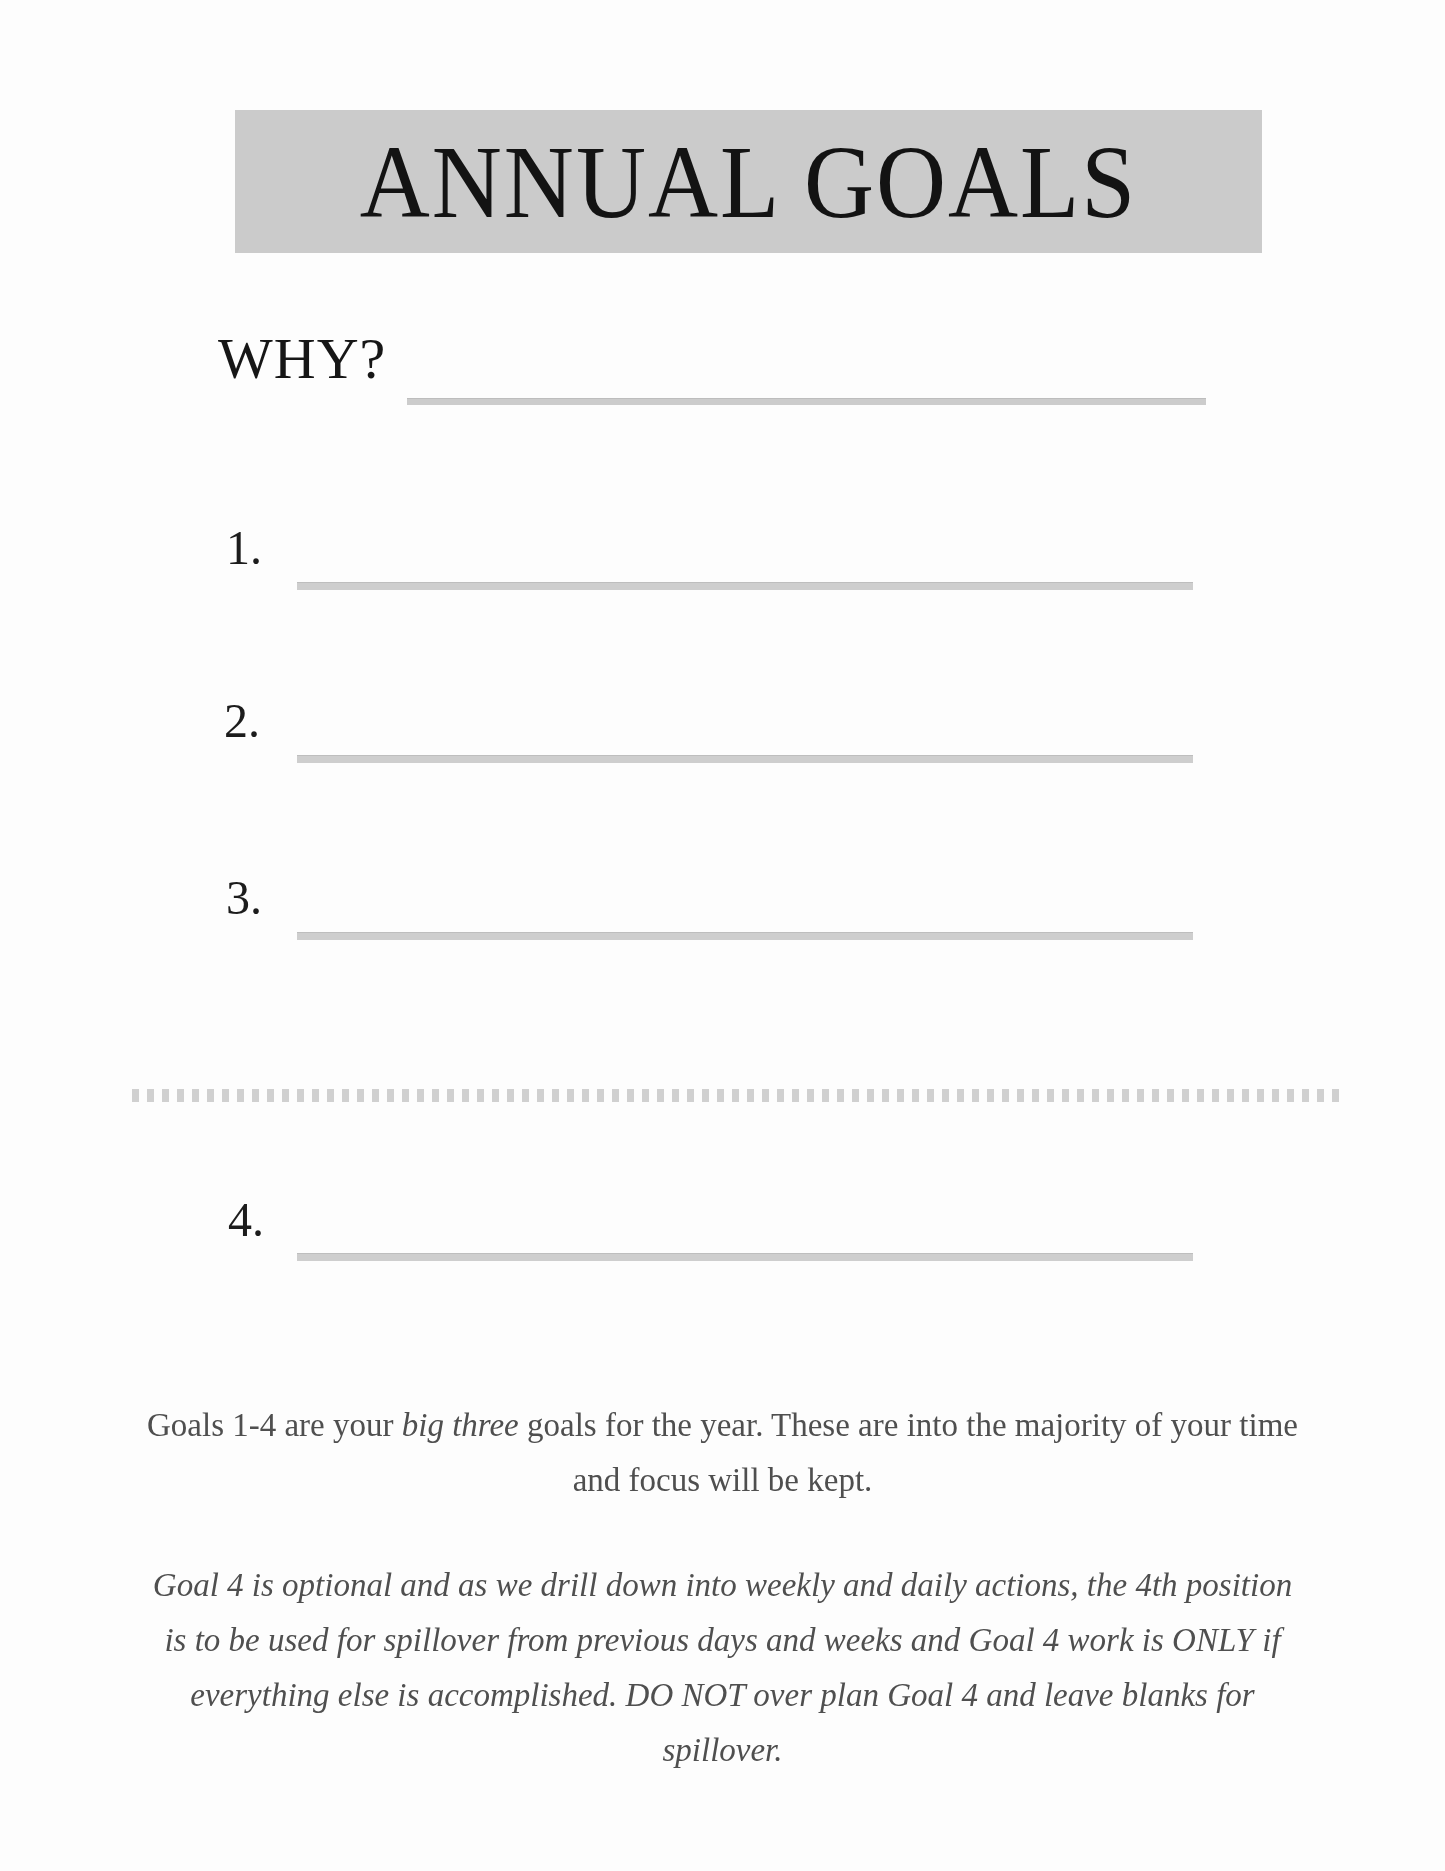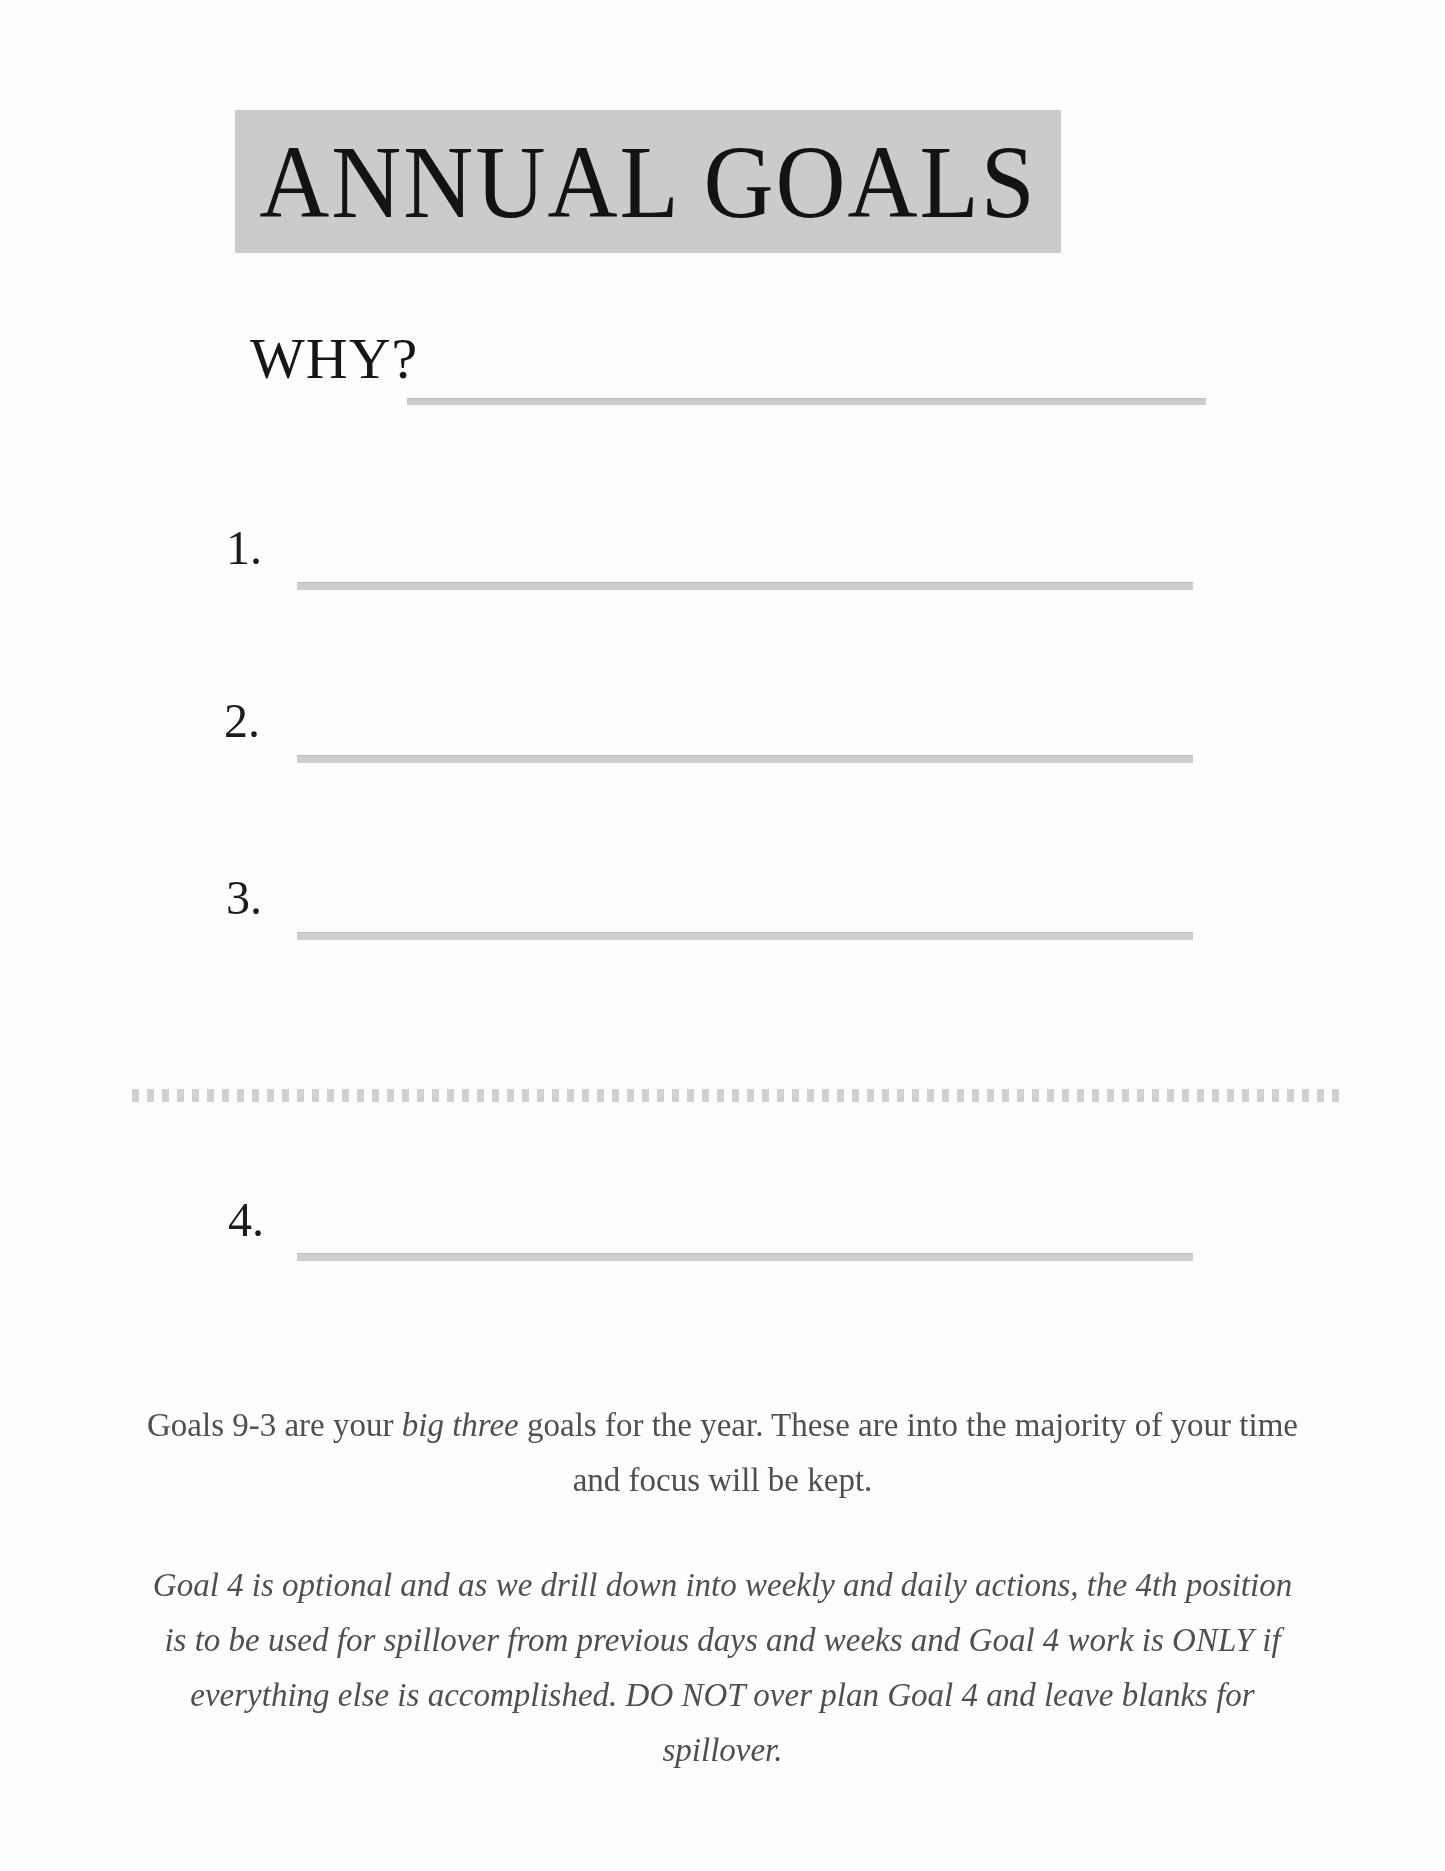--- a/index.html
+++ b/index.html
@@ -21,7 +21,7 @@
     position: absolute;
     left: 235px;
     top: 110px;
-    width: 826px;
+    width: 1027px;
     height: 143px;
     background: #cbcbcb;
     display: flex;

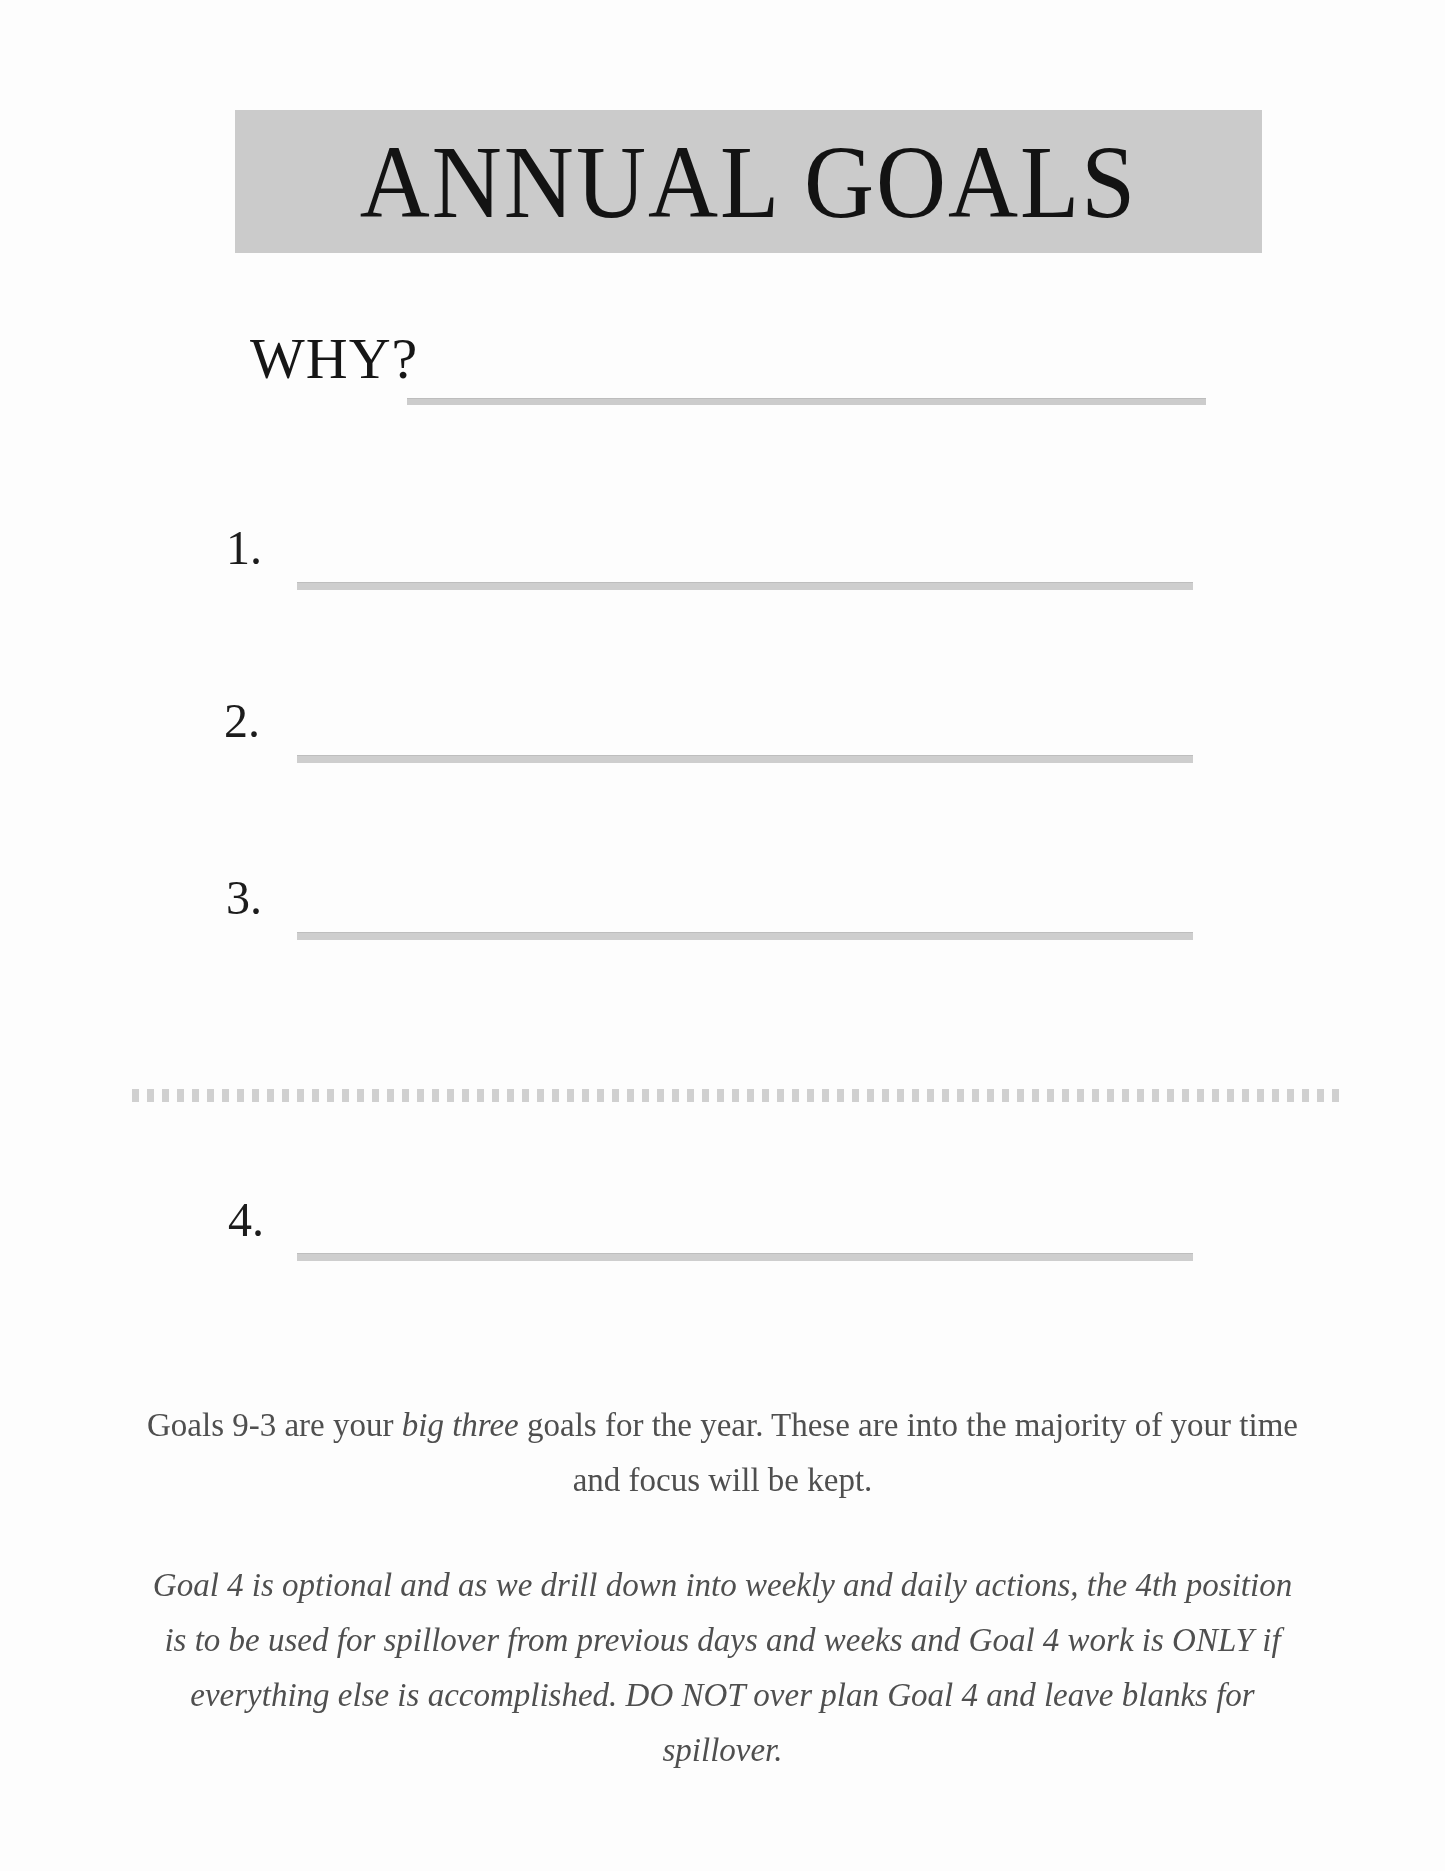--- a/index.html
+++ b/index.html
@@ -46,7 +46,6 @@
     line-height: 1;
     color: #161616;
     letter-spacing: 1px;
-    margin-left: 32px;
   }
   .why-line {
     position: absolute;

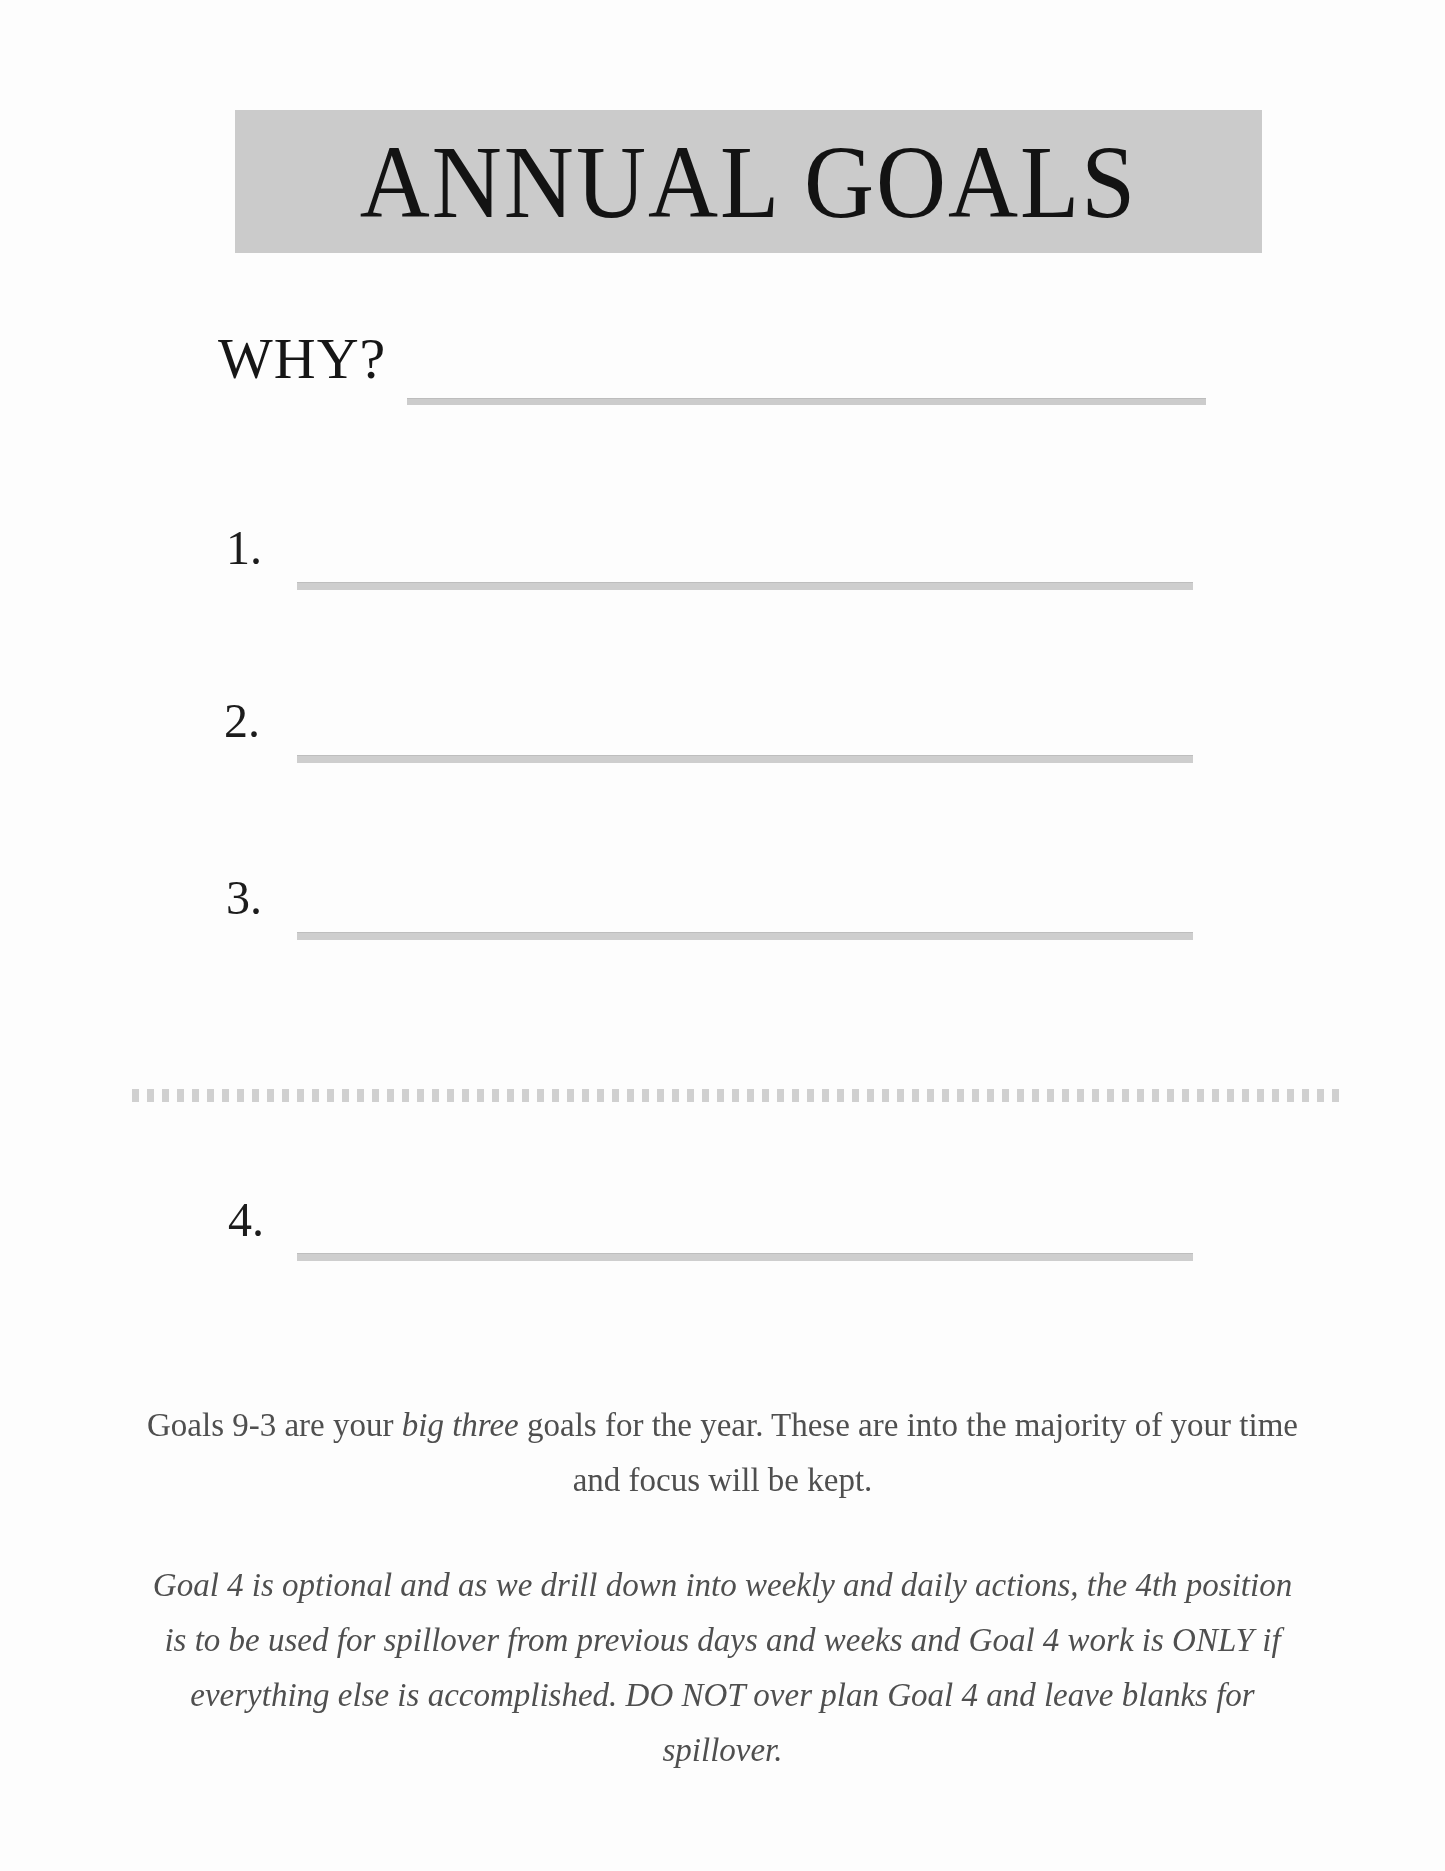--- a/index.html
+++ b/index.html
@@ -138,7 +138,7 @@
   <div class="goal-number" id="goal-4-num">4.</div>
   <div class="goal-line" id="goal-4-line"></div>
 
-  <div class="note" id="note-1"><span>Goals 9-3 are your </span><span class="italic">big three</span><span> goals for the year. These are into the majority of your time and focus will be kept.</span></div>
+  <div class="note" id="note-1"><span>Goals 1-4 are your </span><span class="italic">big three</span><span> goals for the year. These are into the majority of your time and focus will be kept.</span></div>
 
   <div class="note" id="note-2">Goal 4 is optional and as we drill down into weekly and daily actions, the 4th position is to be used for spillover from previous days and weeks and Goal 4 work is ONLY if everything else is accomplished. DO NOT over plan Goal 4 and leave blanks for spillover.</div>
 

